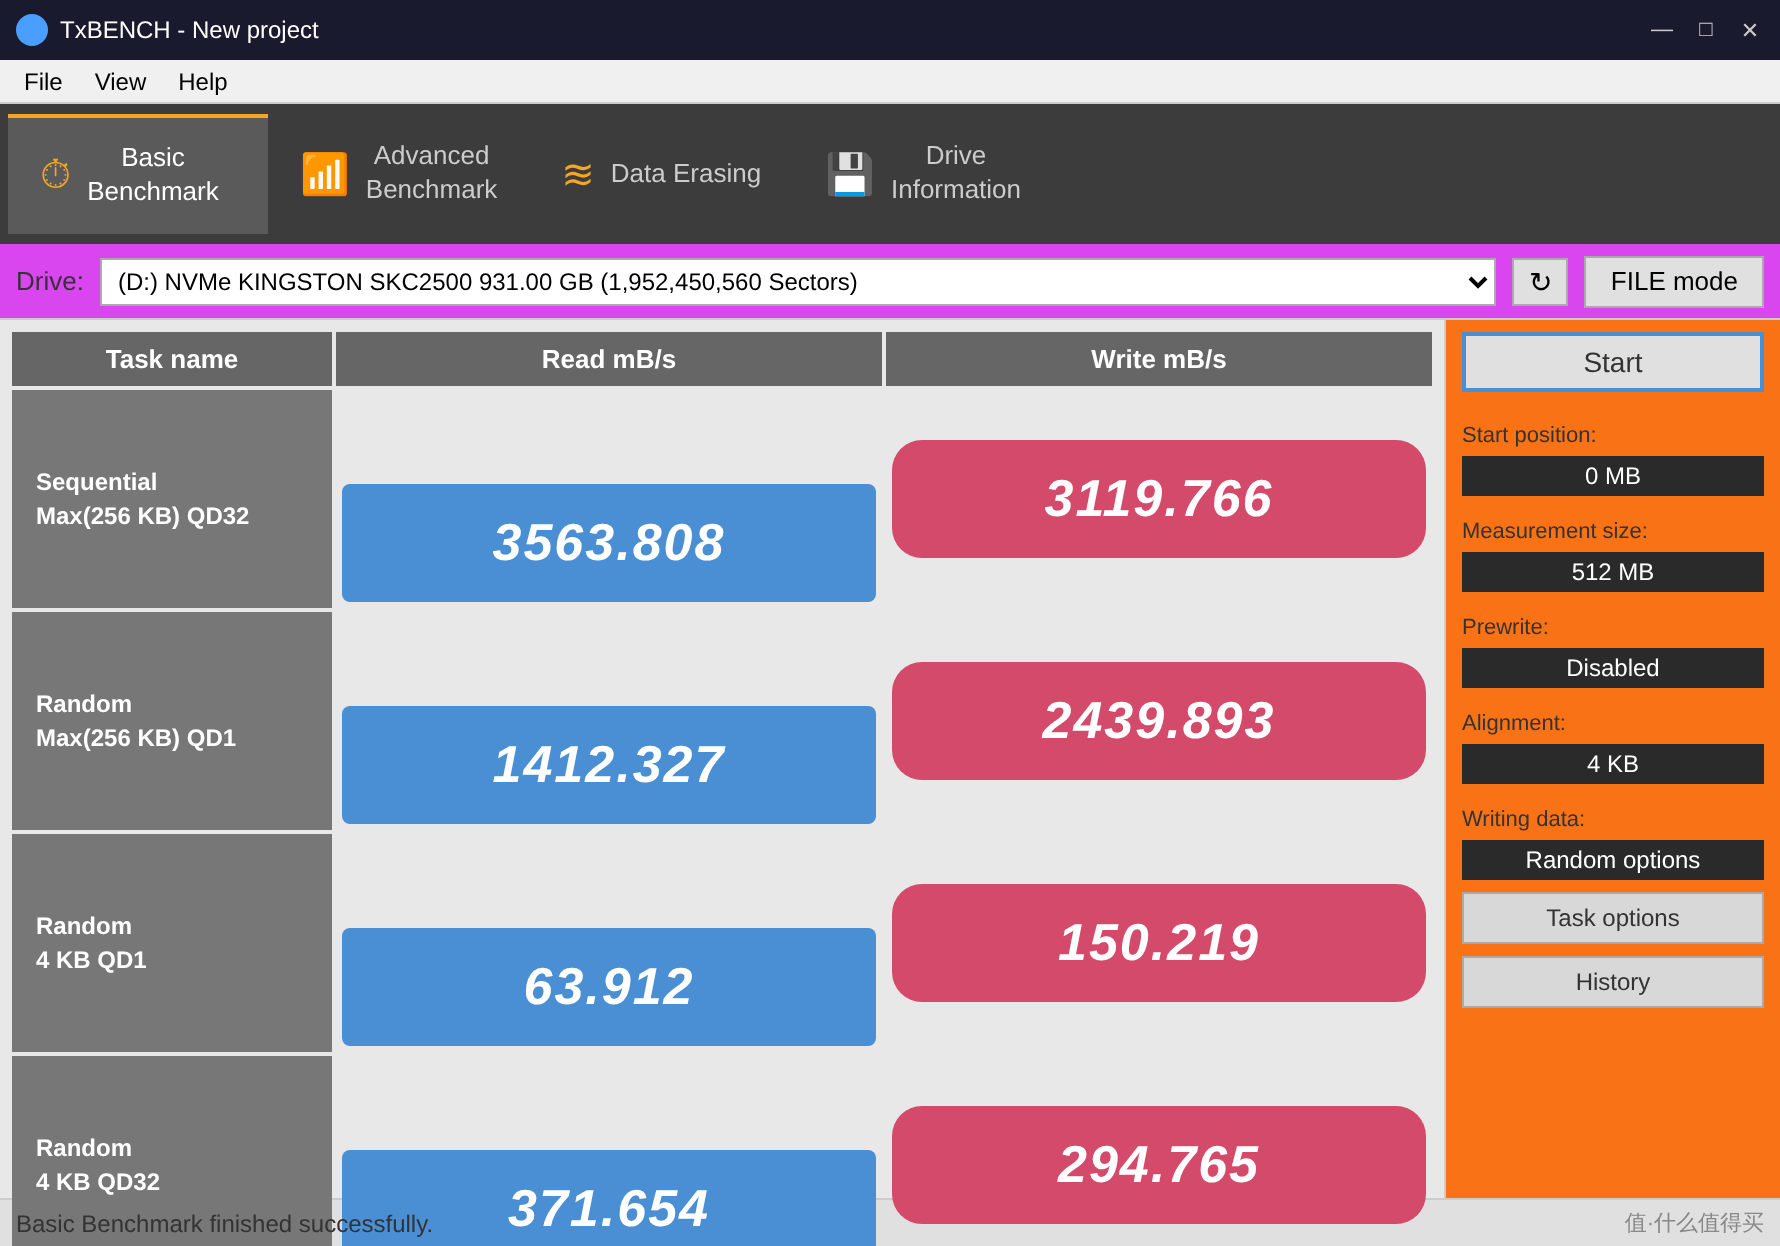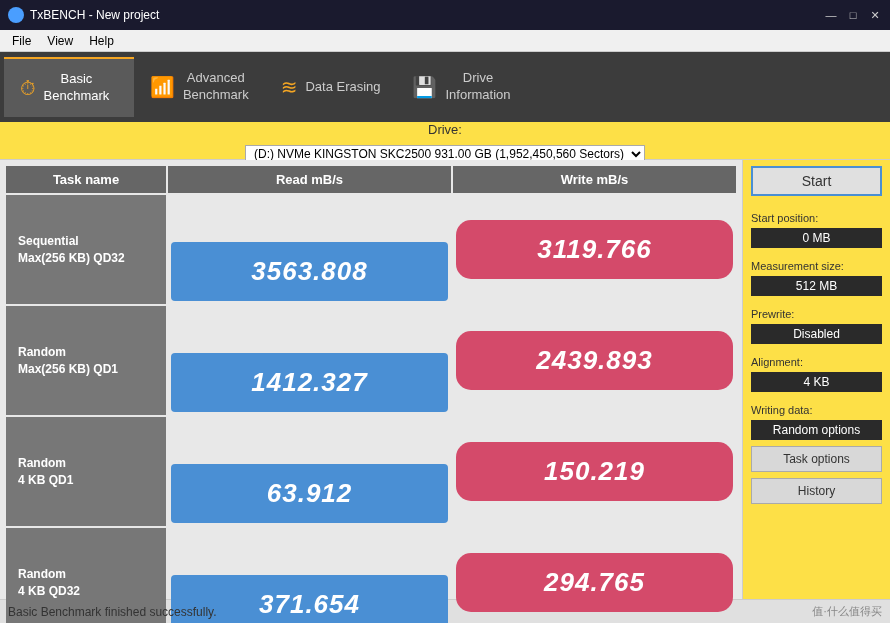--- a/index.html
+++ b/index.html
@@ -96,14 +96,13 @@
 
     
     .drive-row {
-      background: #fde047;
+      background: #d946ef;
       height: 38px;
       display: flex;
       align-items: center;
       padding: 0 8px;
       gap: 8px;
       border-bottom: 1px solid #ccc;
-      flex-direction: column;
     }
     .drive-label { font-size: 13px; color: #333; font-weight: 500; }
     .drive-select {

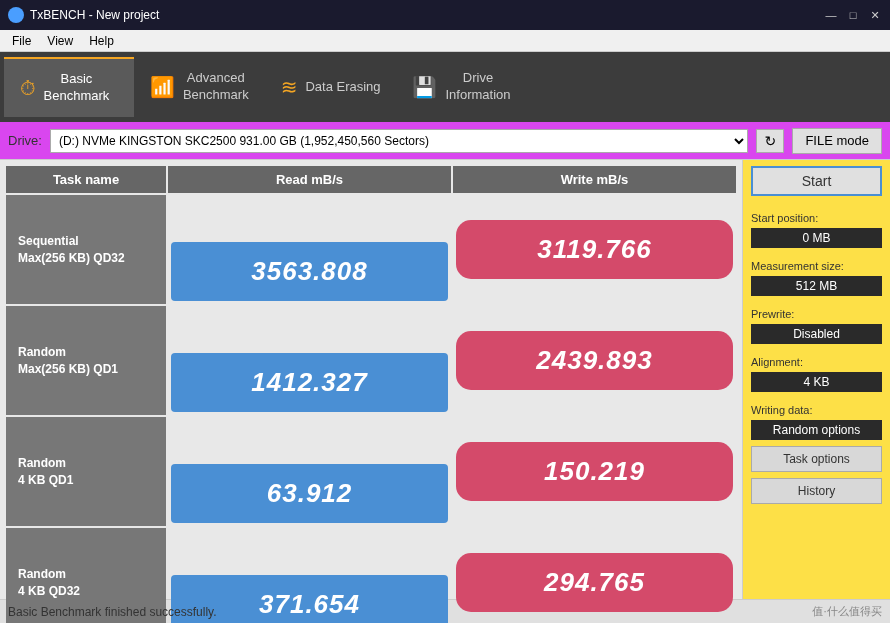--- a/index.html
+++ b/index.html
@@ -204,8 +204,8 @@
 
     
     .sidebar {
-      width: 148px;
-      background: #fde047;
+      width: 168px;
+      background: #f97316;
       border-left: 1px solid #ccc;
       padding: 6px 8px;
       display: flex;

